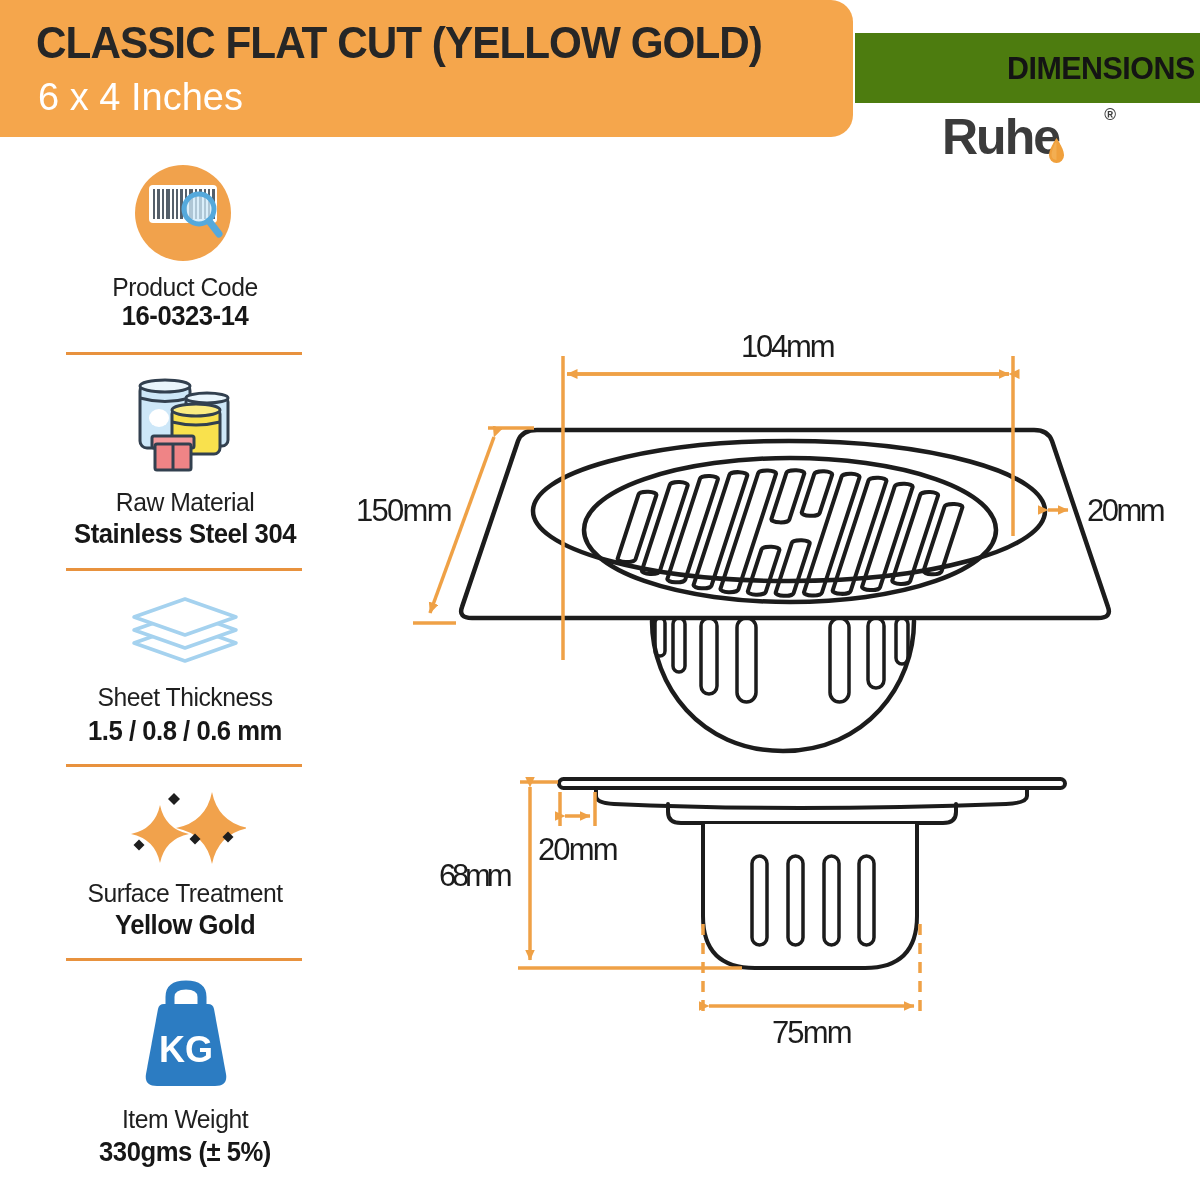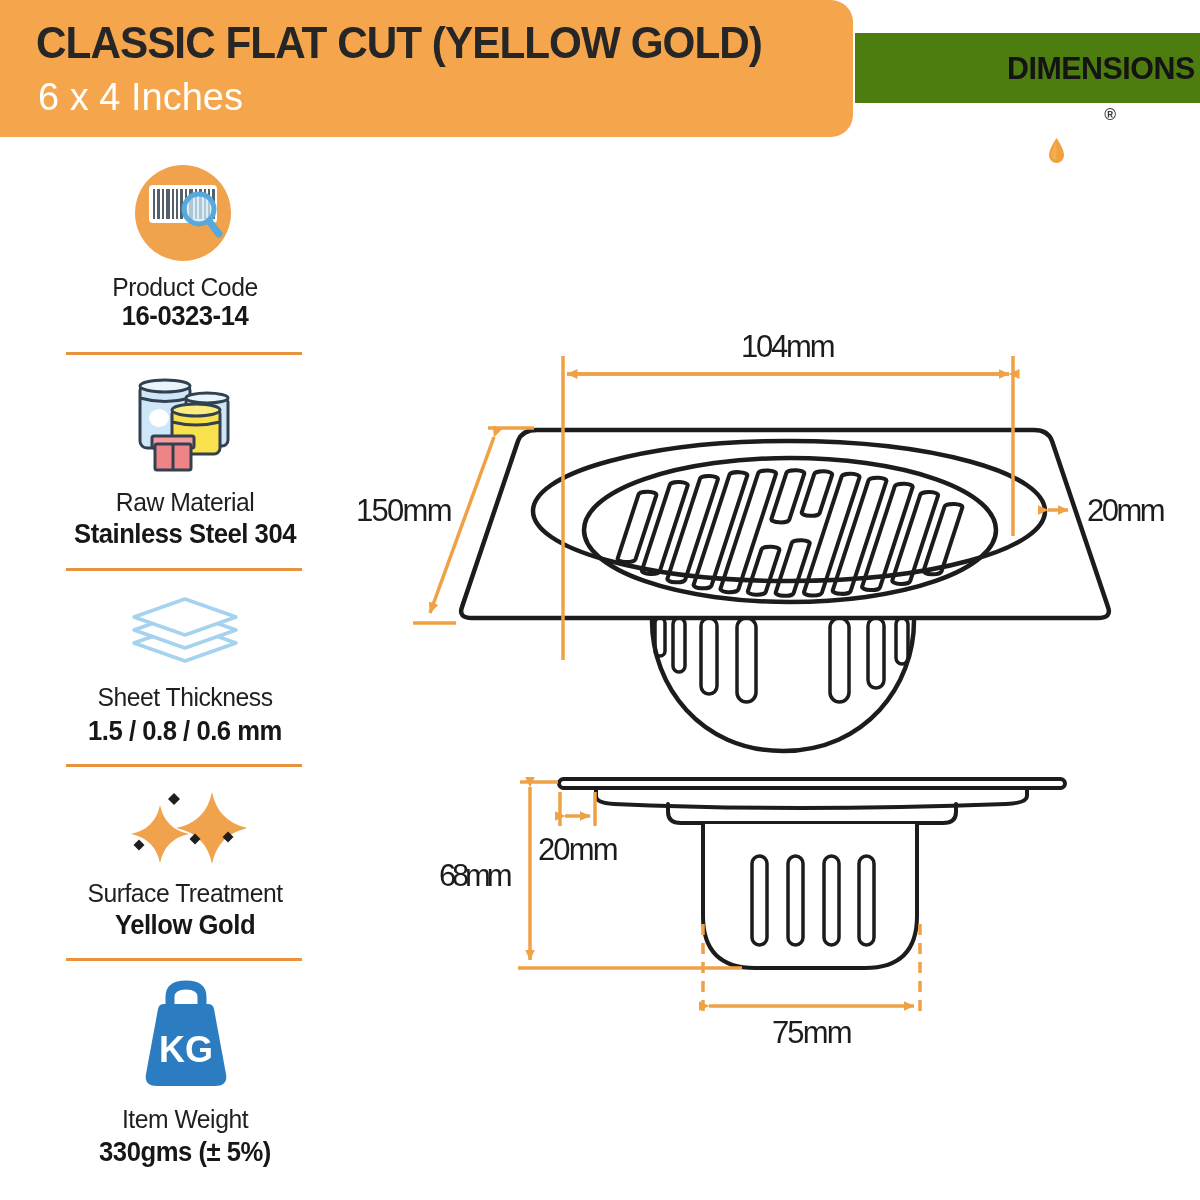--- a/index.html
+++ b/index.html
@@ -45,7 +45,7 @@
   </div>
 
   <div class="brand">
-    <span class="brand-reg">®</span>
+    <span class="brand-text">Ruhe</span><span class="brand-reg">®</span>
     <svg class="brand-drop" width="15" height="26" viewBox="0 0 15 26">
       <path d="M7.5,0 C7.5,0 0,10.5 0,17.5 A7.5,7.5 0 0 0 15,17.5 C15,10.5 7.5,0 7.5,0 Z" fill="#F0A03C"></path>
       <path d="M7.5,3 C7.5,3 2.5,11 2.5,17 A5,5 0 0 0 7.5,22" fill="#F6B964" opacity="0.55"></path>

